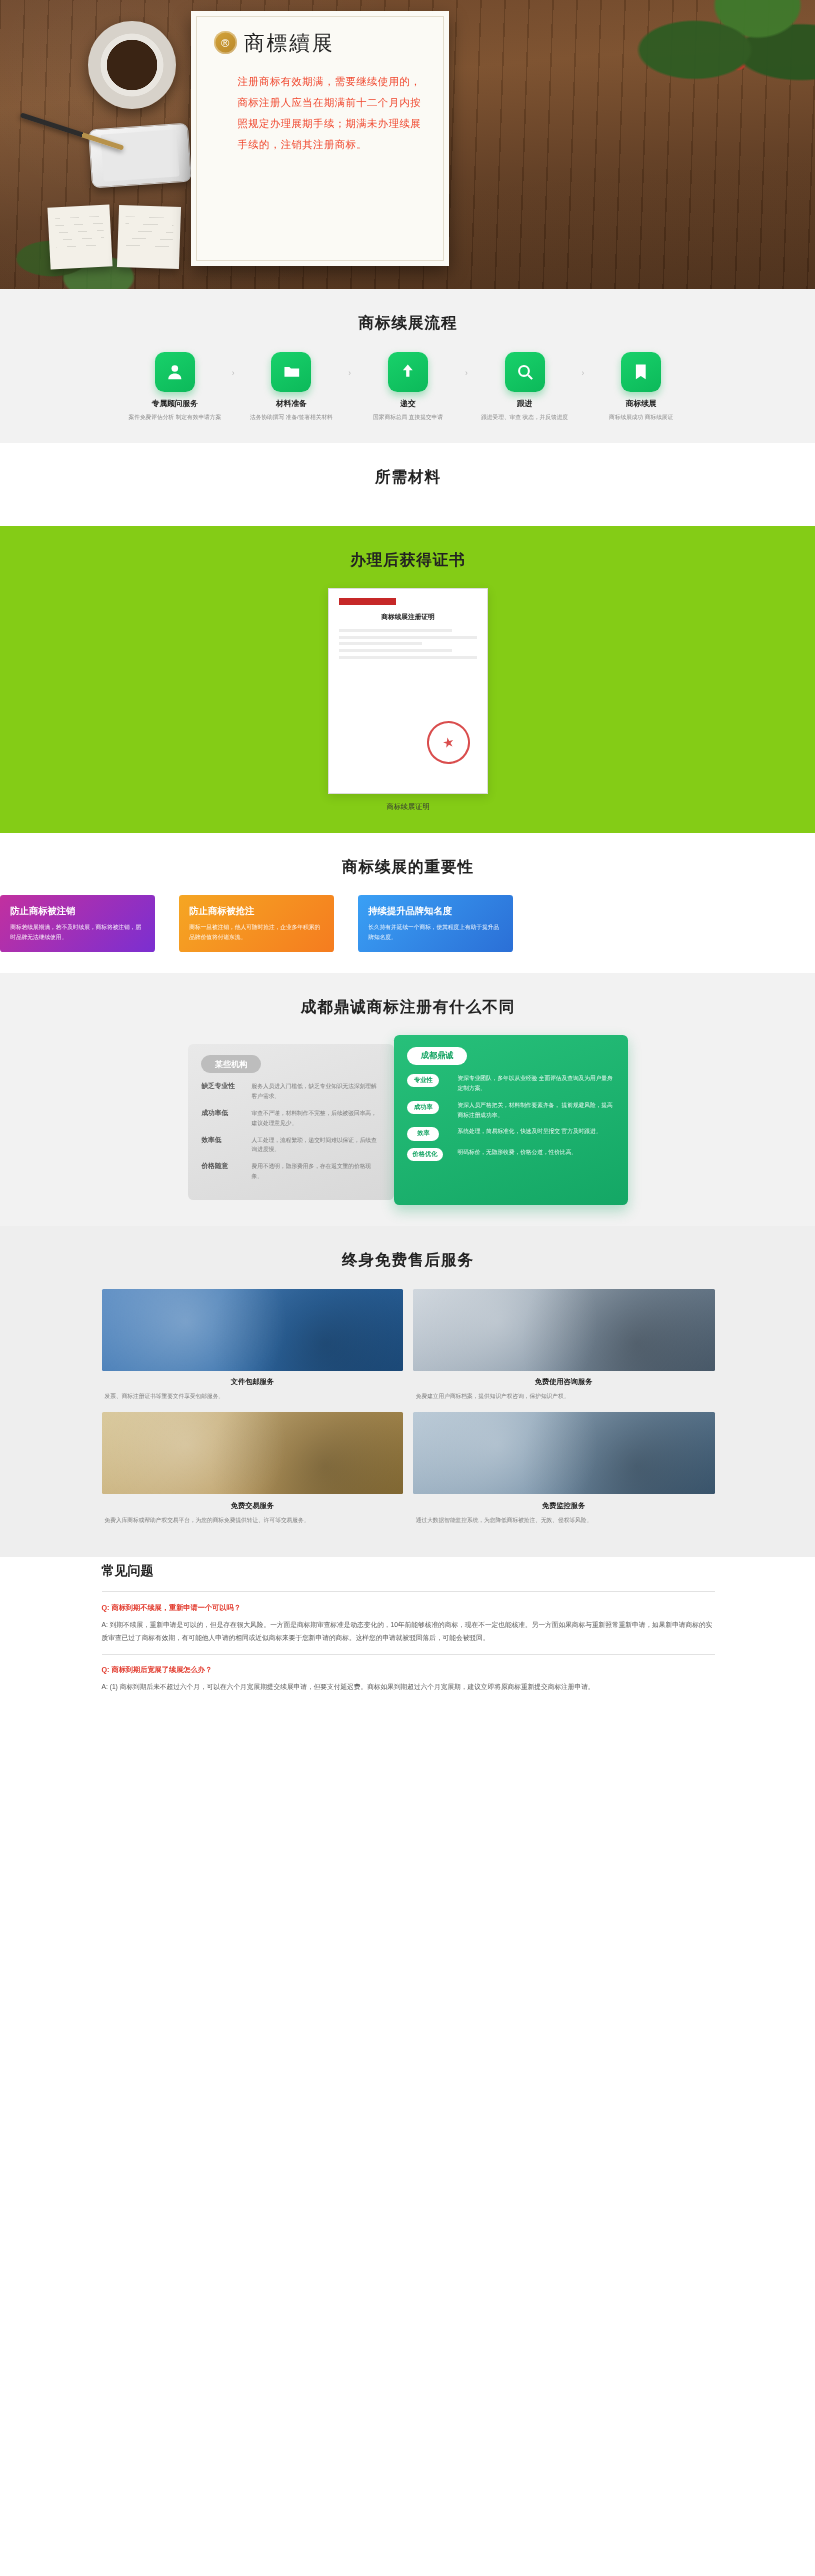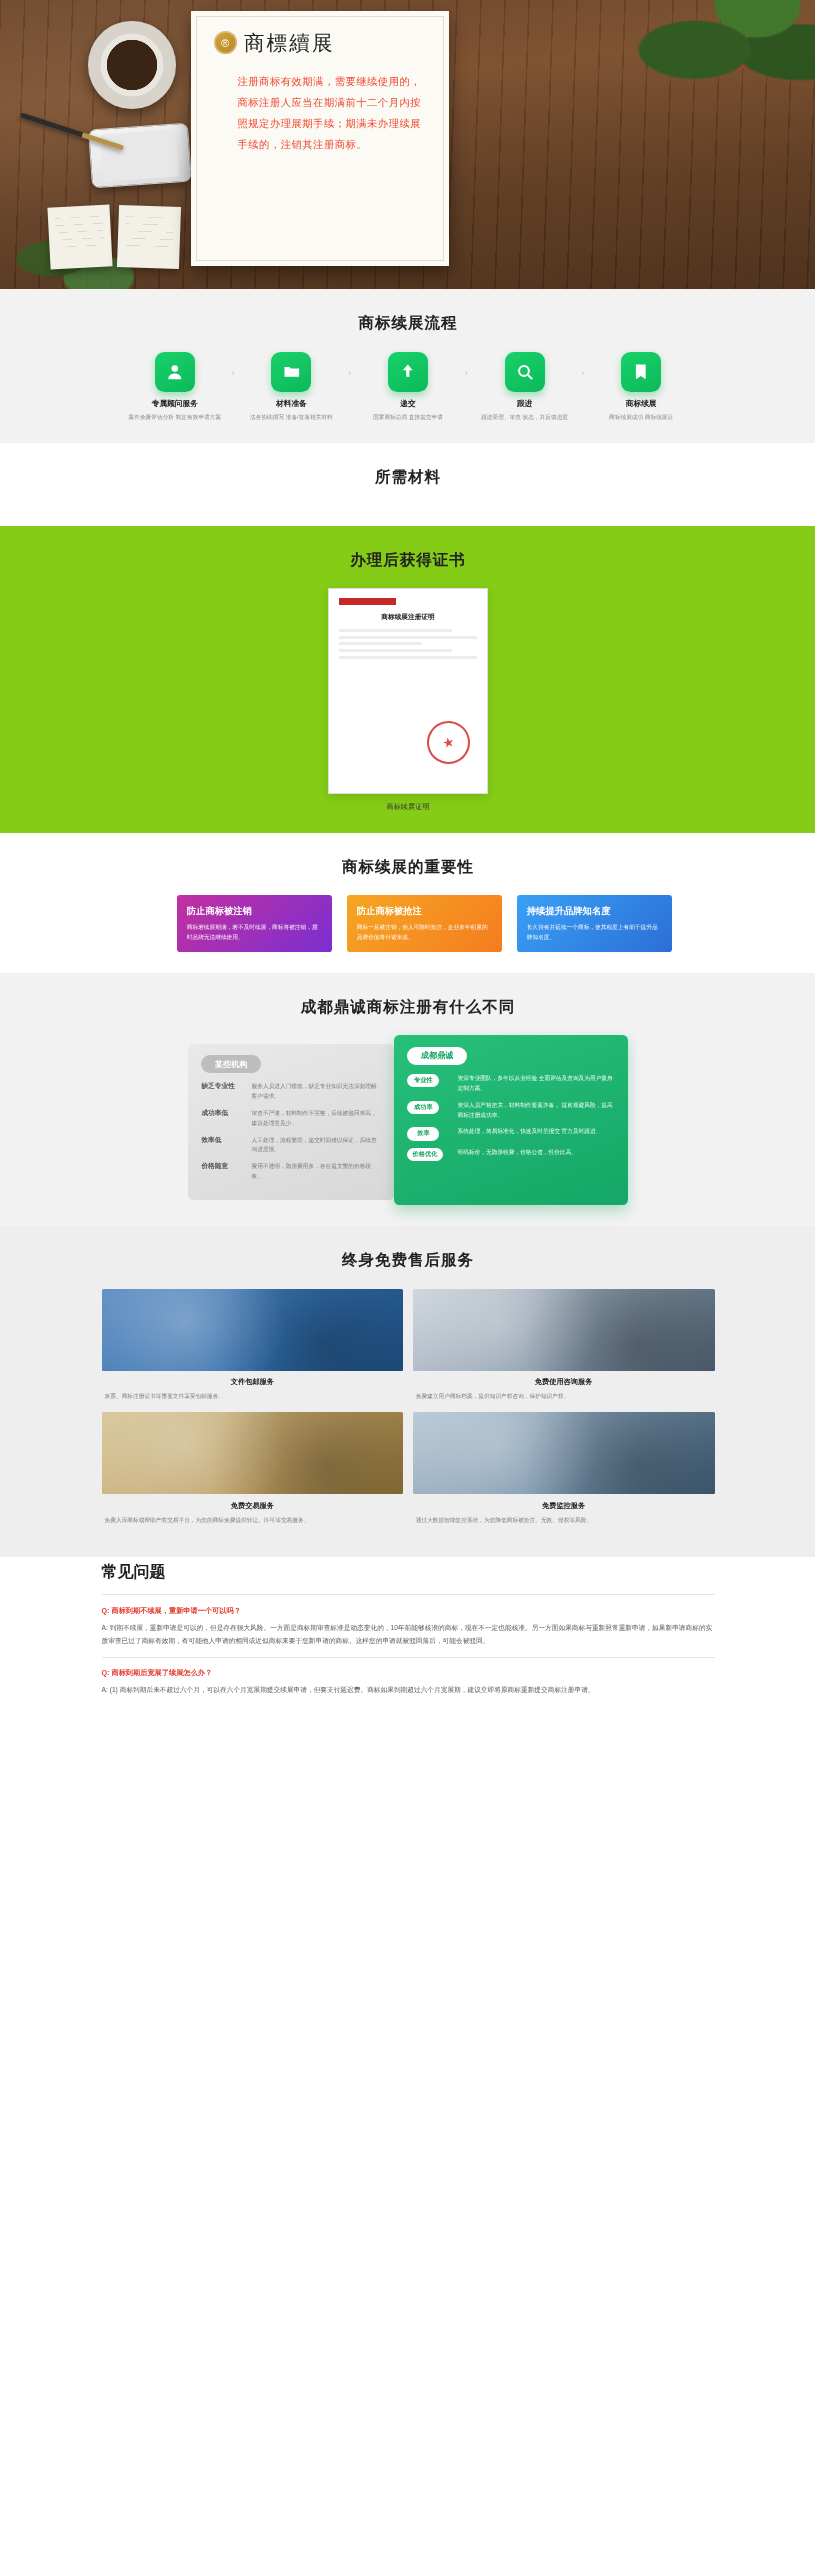--- a/index.html
+++ b/index.html
@@ -170,7 +170,7 @@
   .cert-cap { text-align:center; font-size:7.2px; color:#333; margin-top:8.2px; }
 
   
-  .imp-wrap { display:flex; justify-content:center; gap:15px;padding-left:32px; }
+  .imp-wrap { display:flex; justify-content:flex-start; gap:24px; }
   .imp-card { width:155px; height:57px; border-radius:3.1px; color:#fff; padding:9.3px 10.3px; }
   .imp-h { font-size:9.3px; font-weight:bold; margin-bottom:5.2px; }
   .imp-p { font-size:5.7px; line-height:1.7; opacity:.95; }

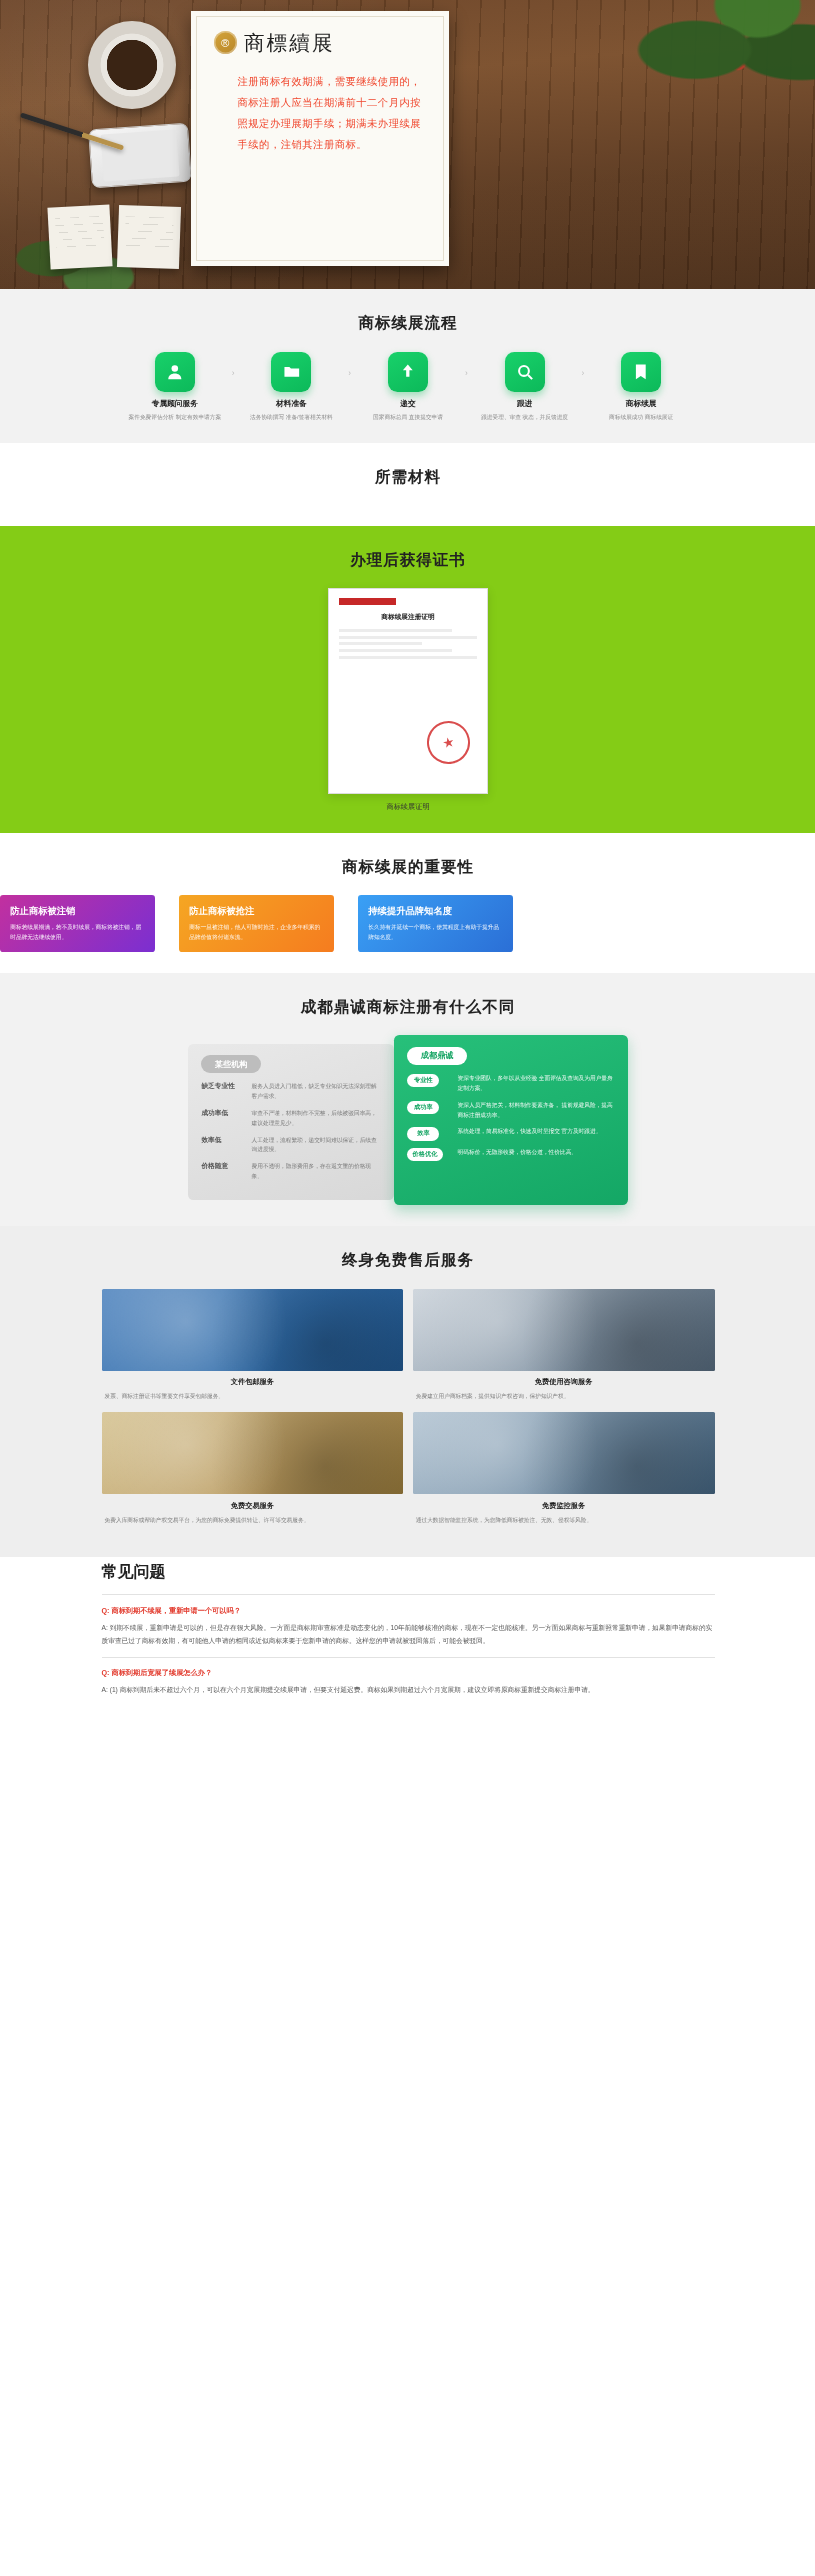--- a/index.html
+++ b/index.html
@@ -225,7 +225,7 @@
 
   
   .faq { width:613px; margin:0 auto; padding: 5.2px 0 26px; }
-  .faq-title { font-size:16px; font-weight:bold; color:#222; margin-bottom:11.3px; }
+  .faq-title { font-size:13px; font-weight:bold; color:#222; margin-bottom:11.3px; }
   .faq-q { color:#e23b2e; font-size:7.2px; font-weight:bold; margin:10.3px 0 5.2px; }
   .faq-a { font-size:6.7px; line-height:2.0; color:#555; }
   .faq-hr { border:0; border-top:0.5px solid #e2e2e2; margin:9.3px 0 0; }

